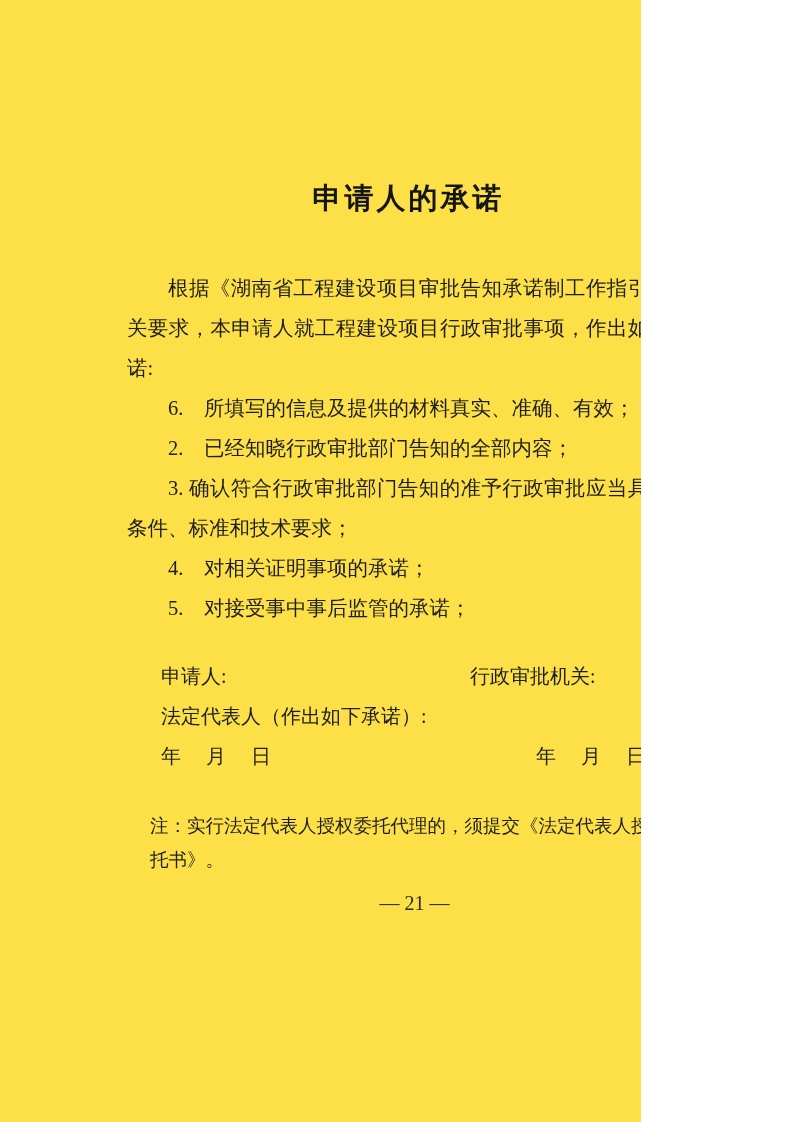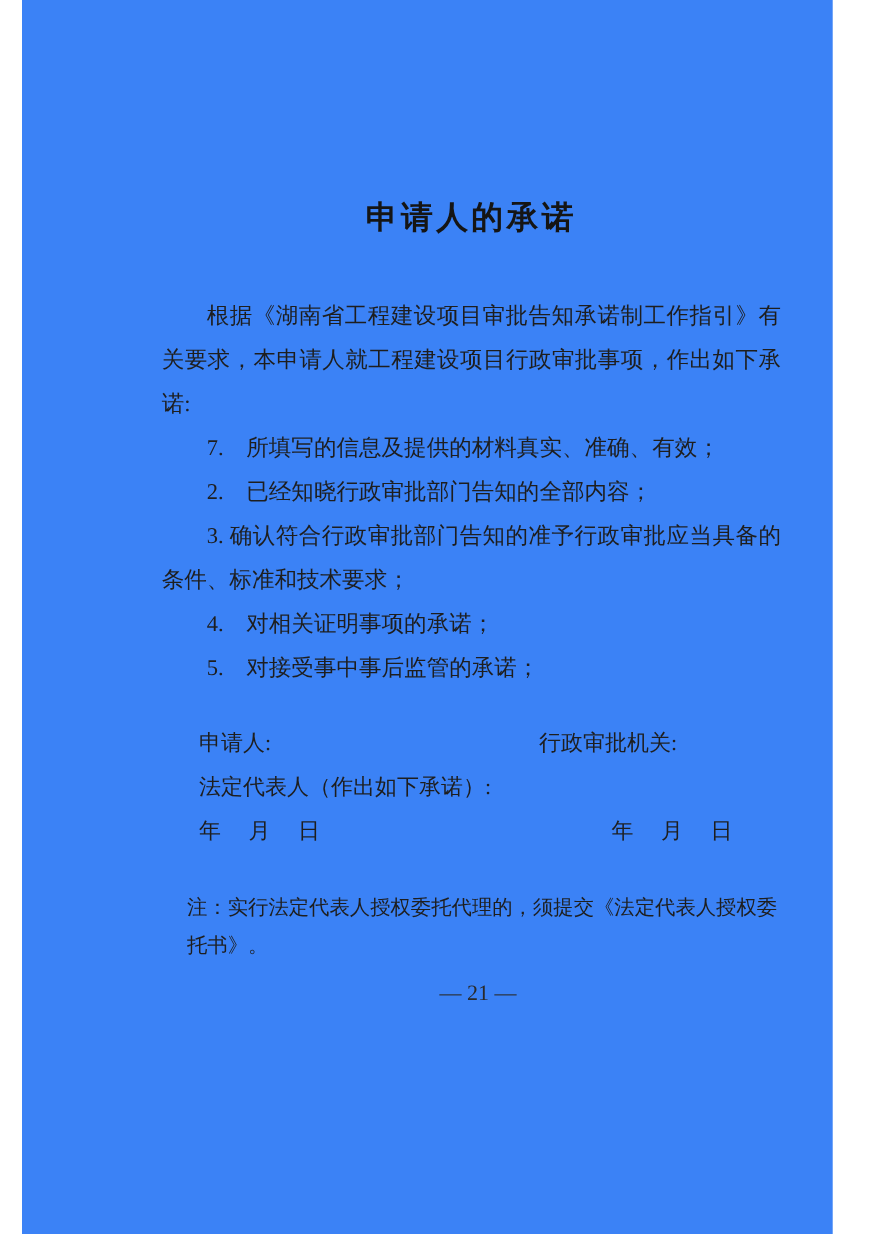--- a/index.html
+++ b/index.html
@@ -9,13 +9,12 @@
   }
   .page {
     position: relative;
-    width: 737px;
+    width: 641px;
     height: 1122px;
-    background: #3b82f6;
+    background: #fde047;
     font-family: "Liberation Serif", "DejaVu Serif", serif;
     color: #1e1e1e;
     overflow: hidden;
-    margin-left: 20px;
   }
   .content {
     position: absolute;

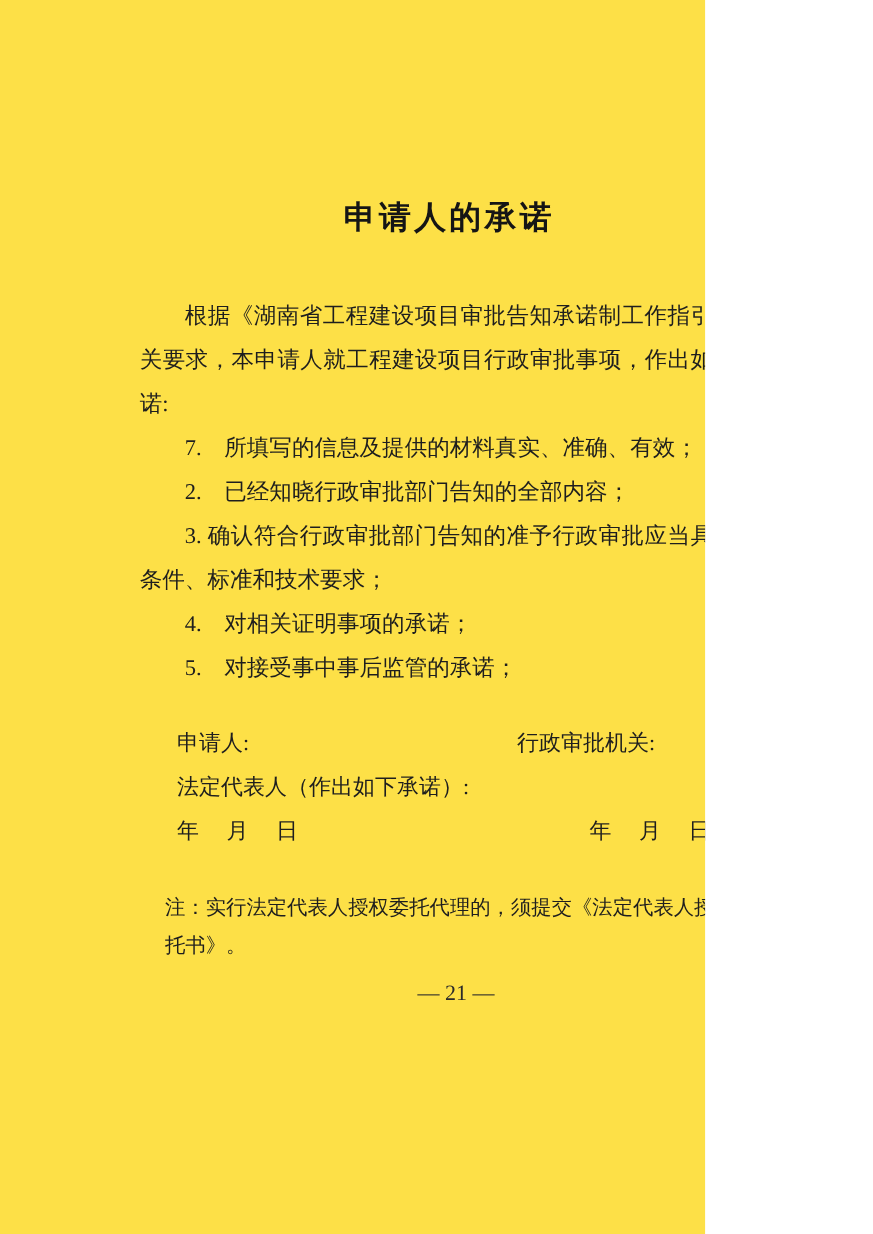--- a/index.html
+++ b/index.html
@@ -91,7 +91,7 @@
 
     <div class="body-text">
       <p>根据《湖南省工程建设项目审批告知承诺制工作指引》有关要求，本申请人就工程建设项目行政审批事项，作出如下承诺:</p>
-      <p>7.　所填写的信息及提供的材料真实、准确、有效；</p>
+      <p>6.　所填写的信息及提供的材料真实、准确、有效；</p>
       <p>2.　已经知晓行政审批部门告知的全部内容；</p>
       <p>3. 确认符合行政审批部门告知的准予行政审批应当具备的条件、标准和技术要求；</p>
       <p>4.　对相关证明事项的承诺；</p>

